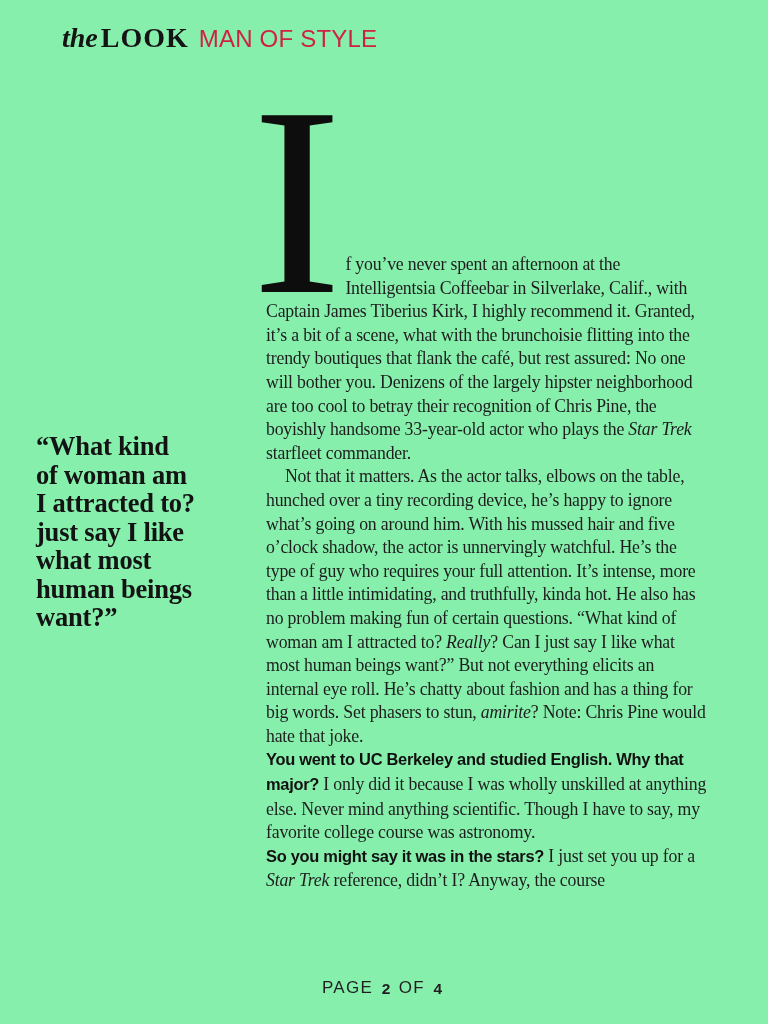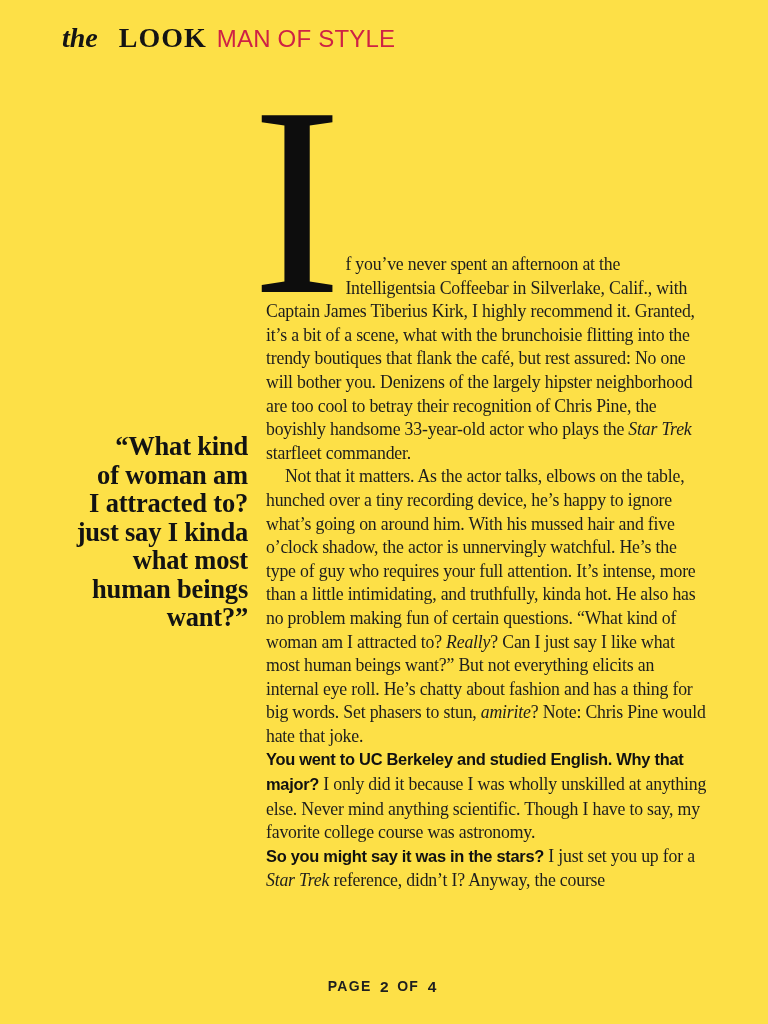--- a/index.html
+++ b/index.html
@@ -7,7 +7,7 @@
     position: relative;
     width: 768px;
     height: 1024px;
-    background: #fde047;
+    background: #86efac;
     overflow: hidden;
     font-family: "Liberation Serif", serif;
   }

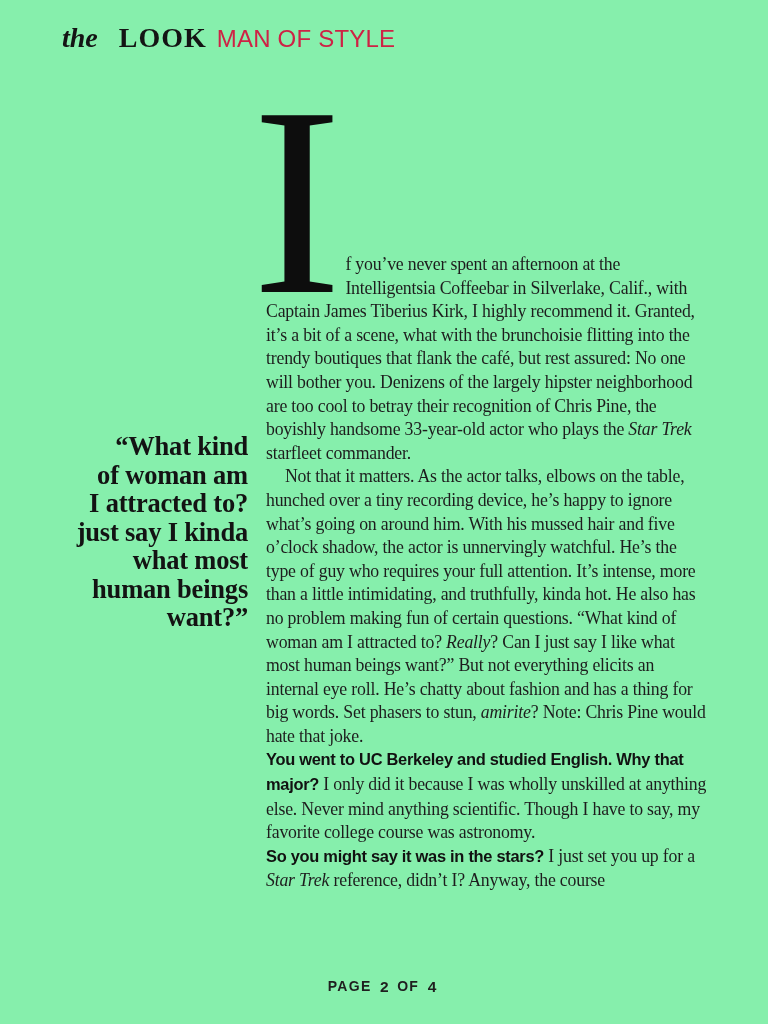--- a/index.html
+++ b/index.html
@@ -34,7 +34,7 @@
     font-size: 28px;
     letter-spacing: 1px;
     color: #141414;
-    margin-left: 21px;
+    margin-left: 3px;
   }
   .hdr-sub {
     font-family: "Liberation Sans", sans-serif;

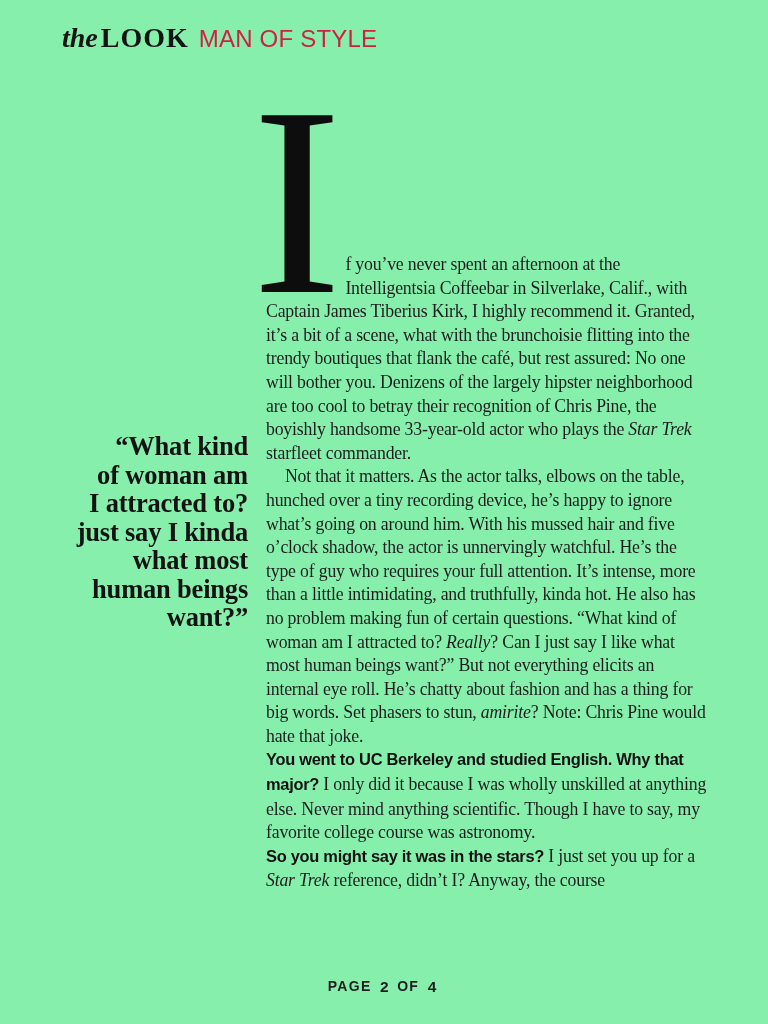--- a/index.html
+++ b/index.html
@@ -63,7 +63,7 @@
     left: 36px;
     top: 432px;
     width: 212px;
-    text-align: right;
+    text-align: left;
     font-family: "Liberation Serif", serif;
     font-weight: 700;
     font-size: 26.5px;

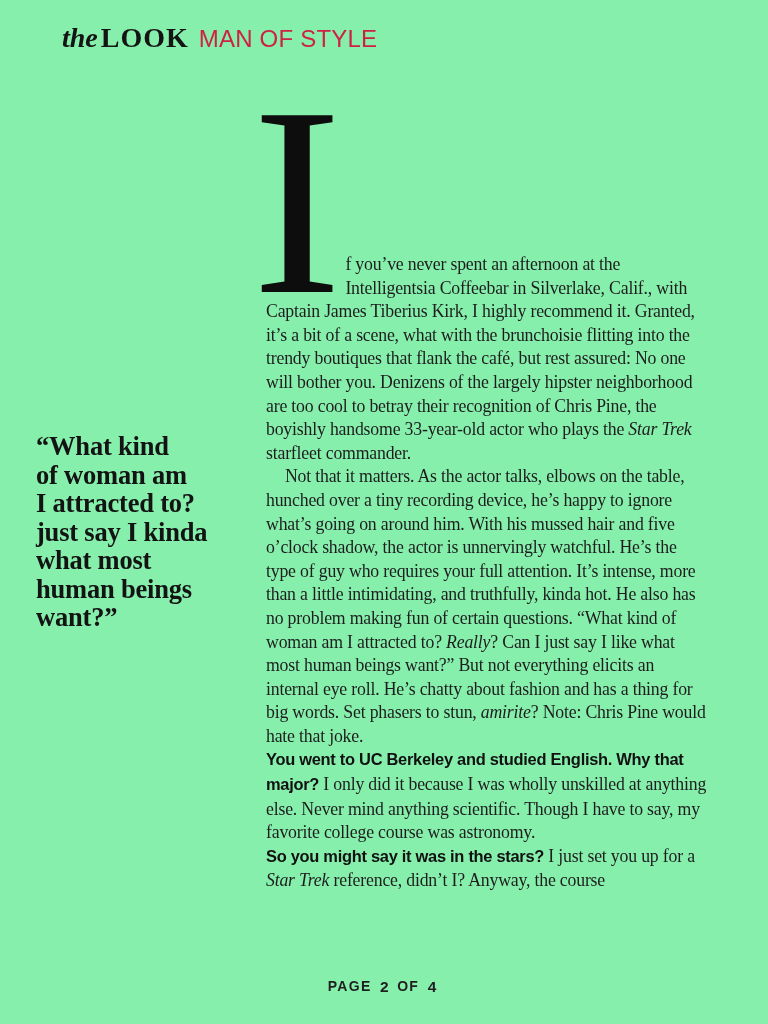--- a/index.html
+++ b/index.html
@@ -144,7 +144,7 @@
       <div class="pq-line"><span>“What kind</span></div>
       <div class="pq-line"><span>of woman am</span></div>
       <div class="pq-line"><span>I attracted to?</span></div>
-      <div class="pq-line"><span>just say I kinda</span></div>
+      <div class="pq-line"><span>just say I like</span></div>
       <div class="pq-line"><span>what most</span></div>
       <div class="pq-line"><span>human beings</span></div>
       <div class="pq-line"><span>want?”</span></div>

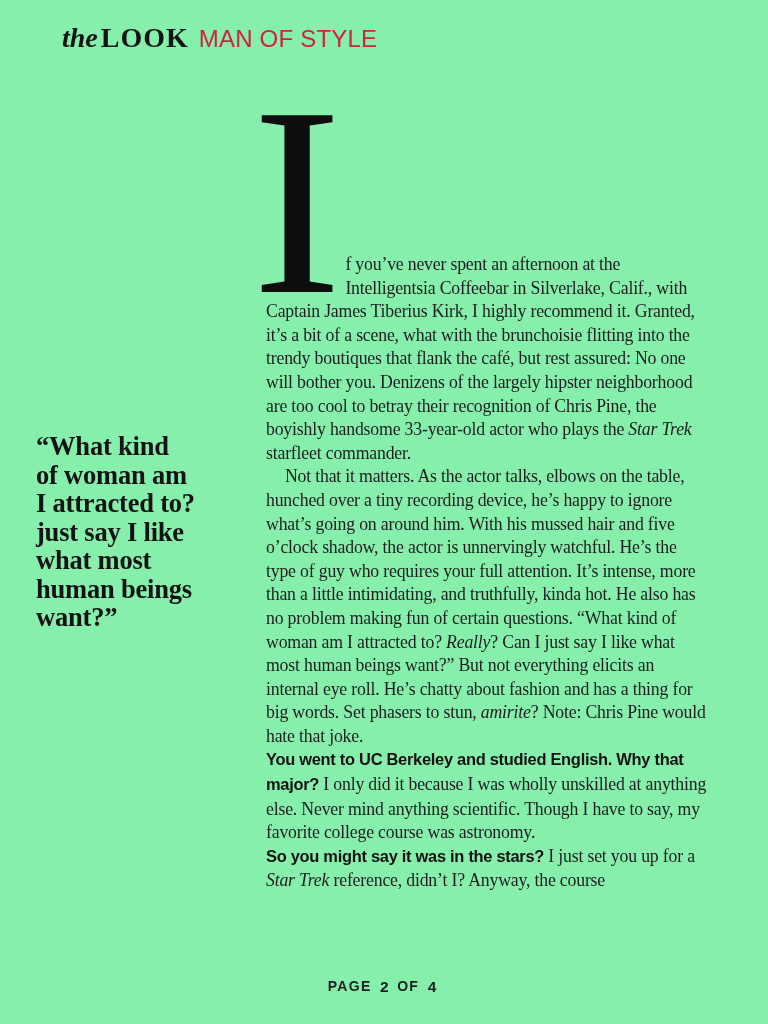--- a/index.html
+++ b/index.html
@@ -116,9 +116,9 @@
     color: #1f1f1f;
   }
   .pf-label {
-    font-size: 14px;
+    font-size: 17px;
     letter-spacing: 1.3px;
-    font-weight: 700;
+    font-weight: 400;
     vertical-align: 1px;
   }
   .pf-num {

